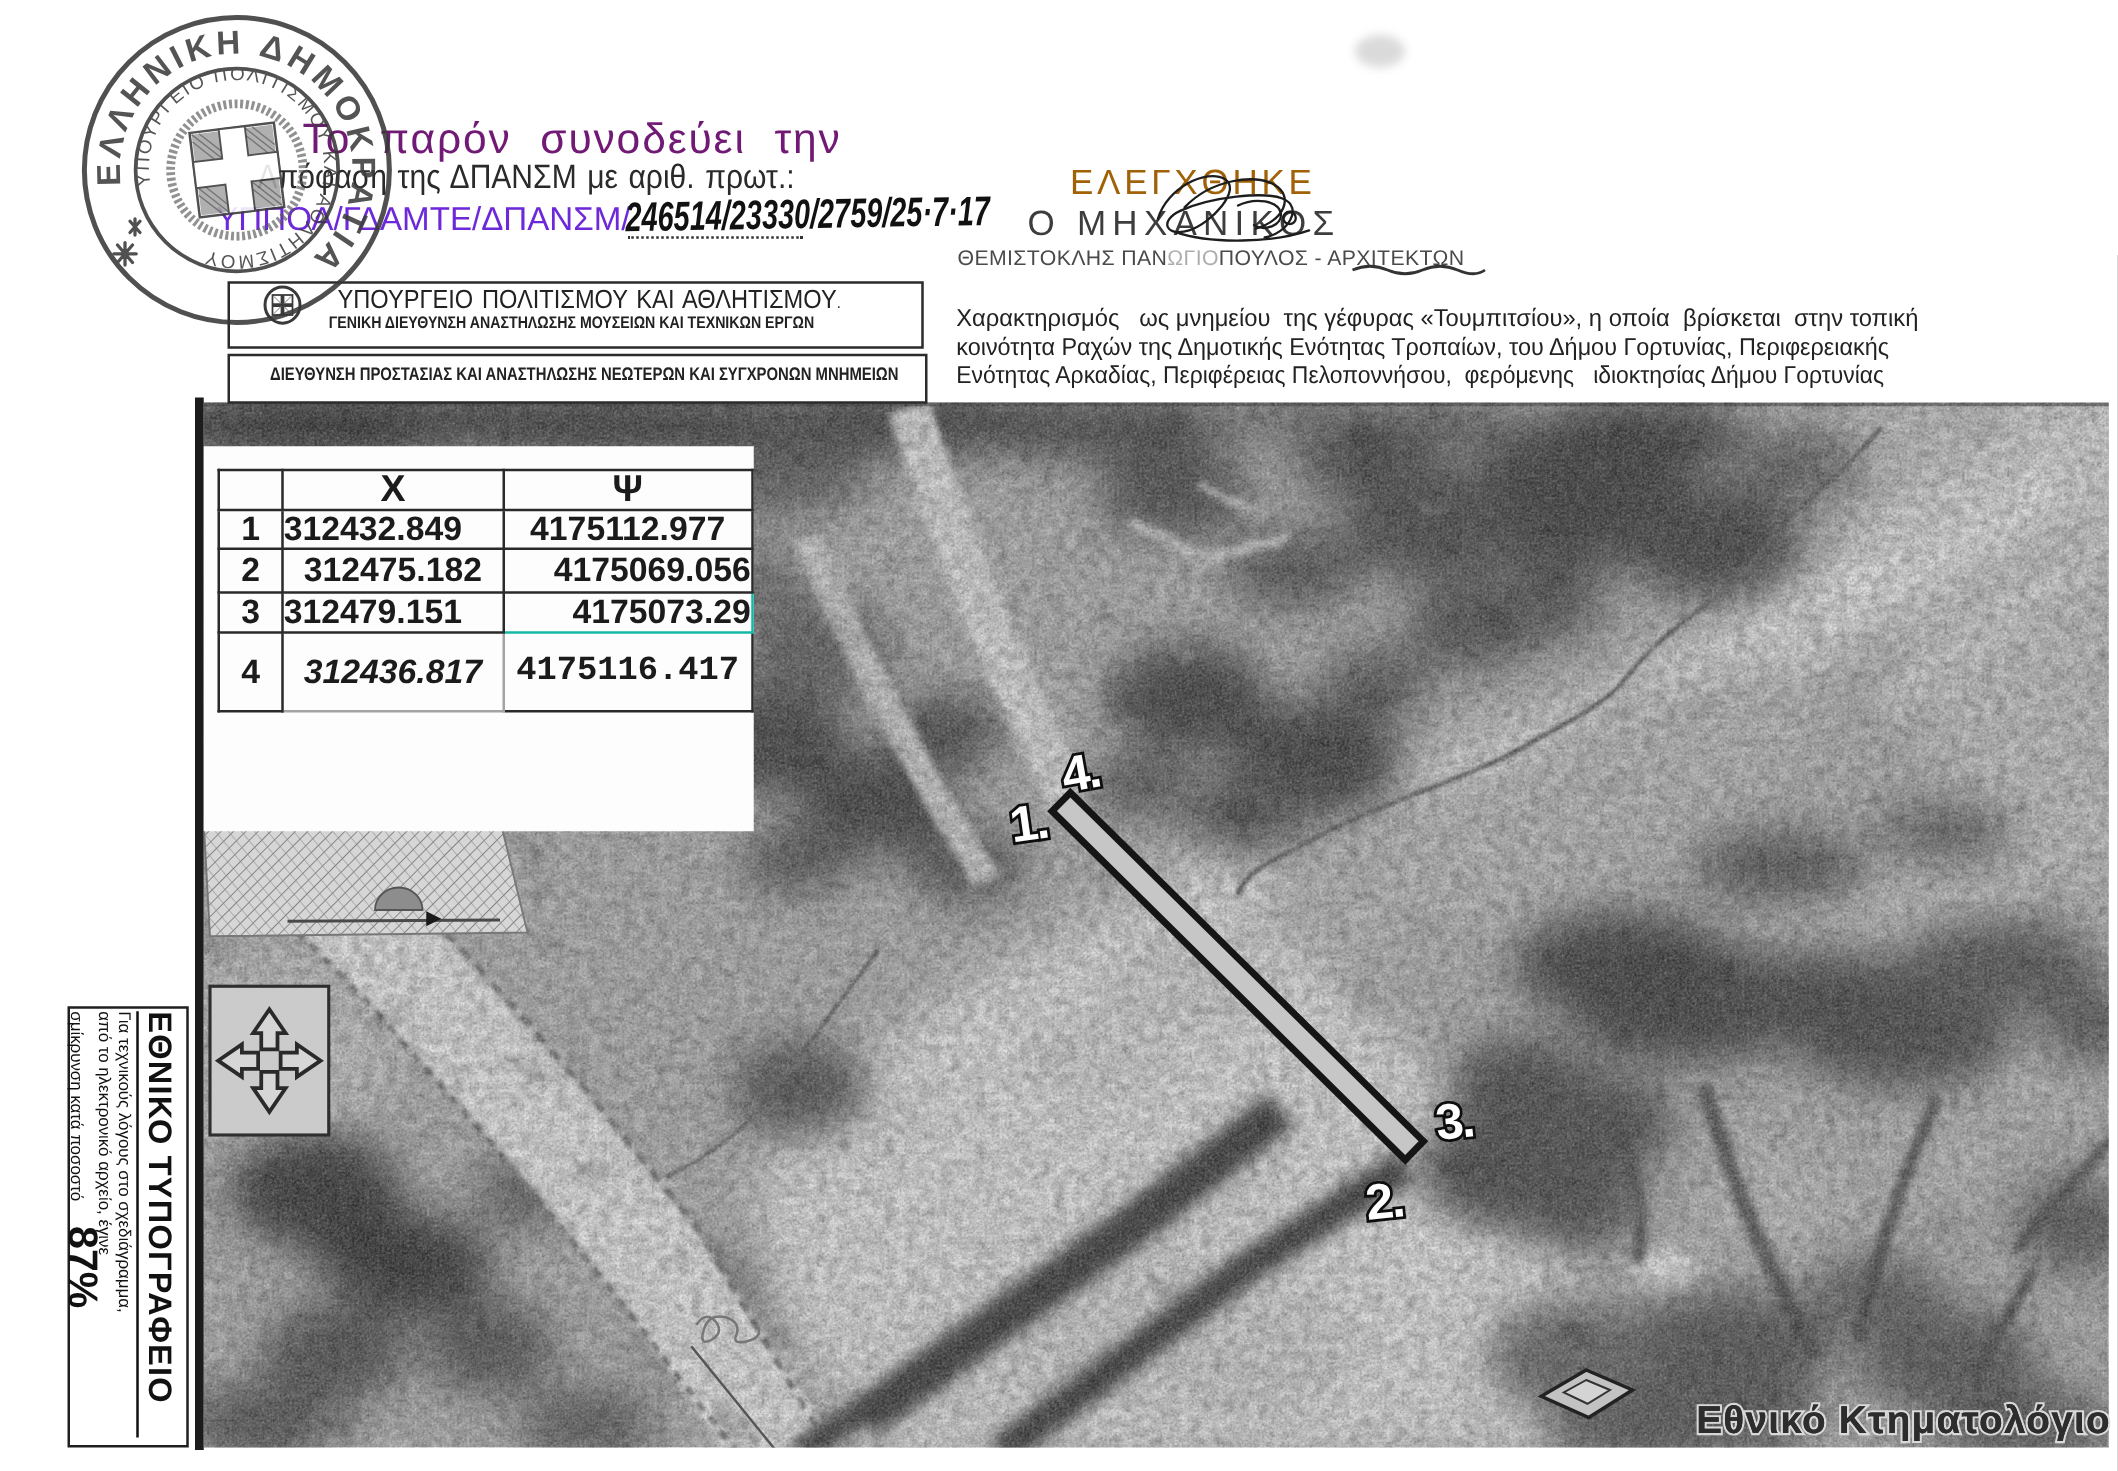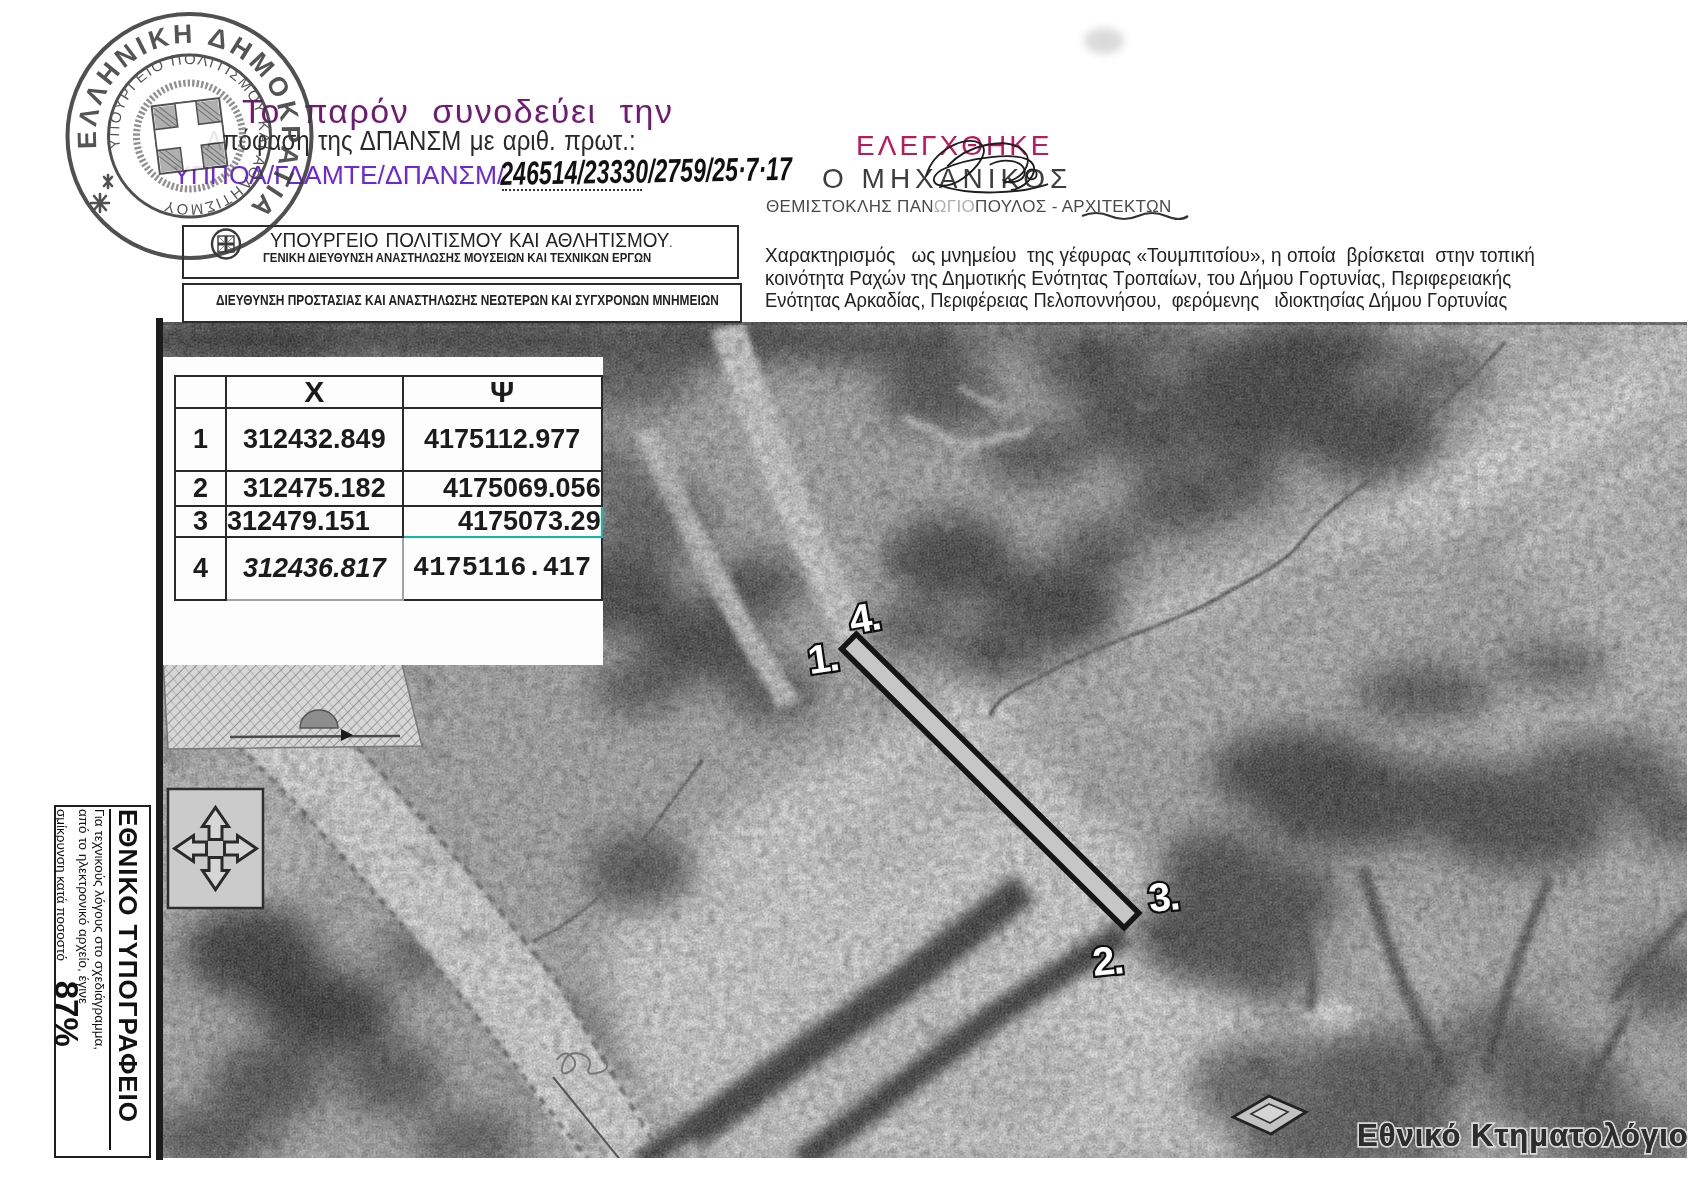--- a/index.html
+++ b/index.html
@@ -286,7 +286,7 @@
 
 <div class="abs" style="left:502px;top:189px;width:140px;border-bottom:2px dotted #333;"></div>
 
-<div class="abs" style="left:856px;top:130px;font-size:28px;letter-spacing:3px;color:#be185d;">ΕΛΕΓΧΘΗΚΕ</div>
+<div class="abs" style="left:856px;top:130px;font-size:28px;letter-spacing:3px;color:#a16207;">ΕΛΕΓΧΘΗΚΕ</div>
 <div class="abs" style="left:822px;top:163px;font-size:28px;letter-spacing:5px;color:#3d3d3d;">Ο ΜΗΧΑΝΙΚΟΣ</div>
 <div class="abs" style="left:766px;top:197px;font-size:17px;letter-spacing:0.3px;color:#4a4a4a;">ΘΕΜΙΣΤΟΚΛΗΣ ΠΑΝ<span style="opacity:.45">ΩΓΙΟ</span>ΠΟΥΛΟΣ - ΑΡΧΙΤΕΚΤΩΝ</div>
 

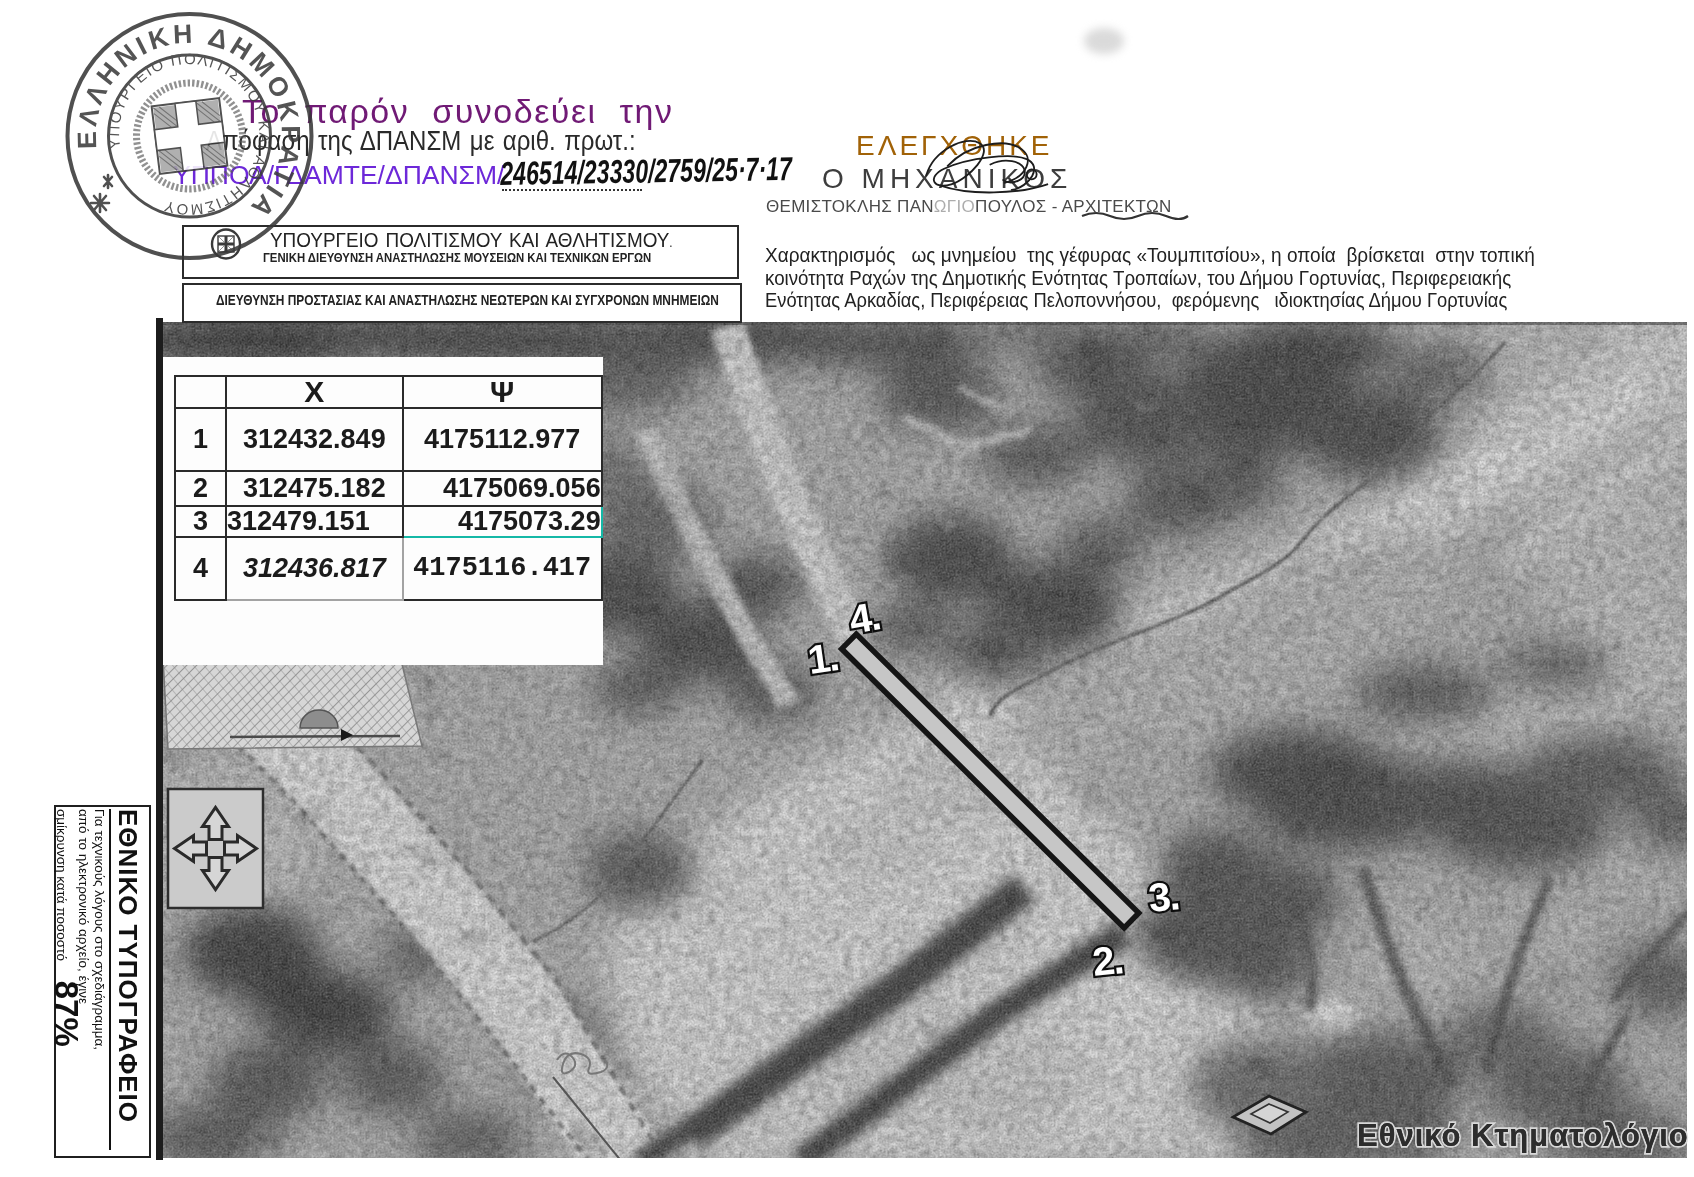--- a/index.html
+++ b/index.html
@@ -335,7 +335,7 @@
     </tr>
     <tr style="height:31.5px;font-size:27px;">
       <td style="padding:0;border:2px solid #2a2a2a;text-align:center;">1</td>
-      <td style="padding:16px;border:2px solid #2a2a2a;text-align:right;">312432.849</td>
+      <td style="padding:0;border:2px solid #2a2a2a;text-align:left;">312432.849</td>
       <td style="padding:0;border:2px solid #2a2a2a;text-align:center;">4175112.977</td>
     </tr>
     <tr style="height:31.5px;font-size:27px;">

